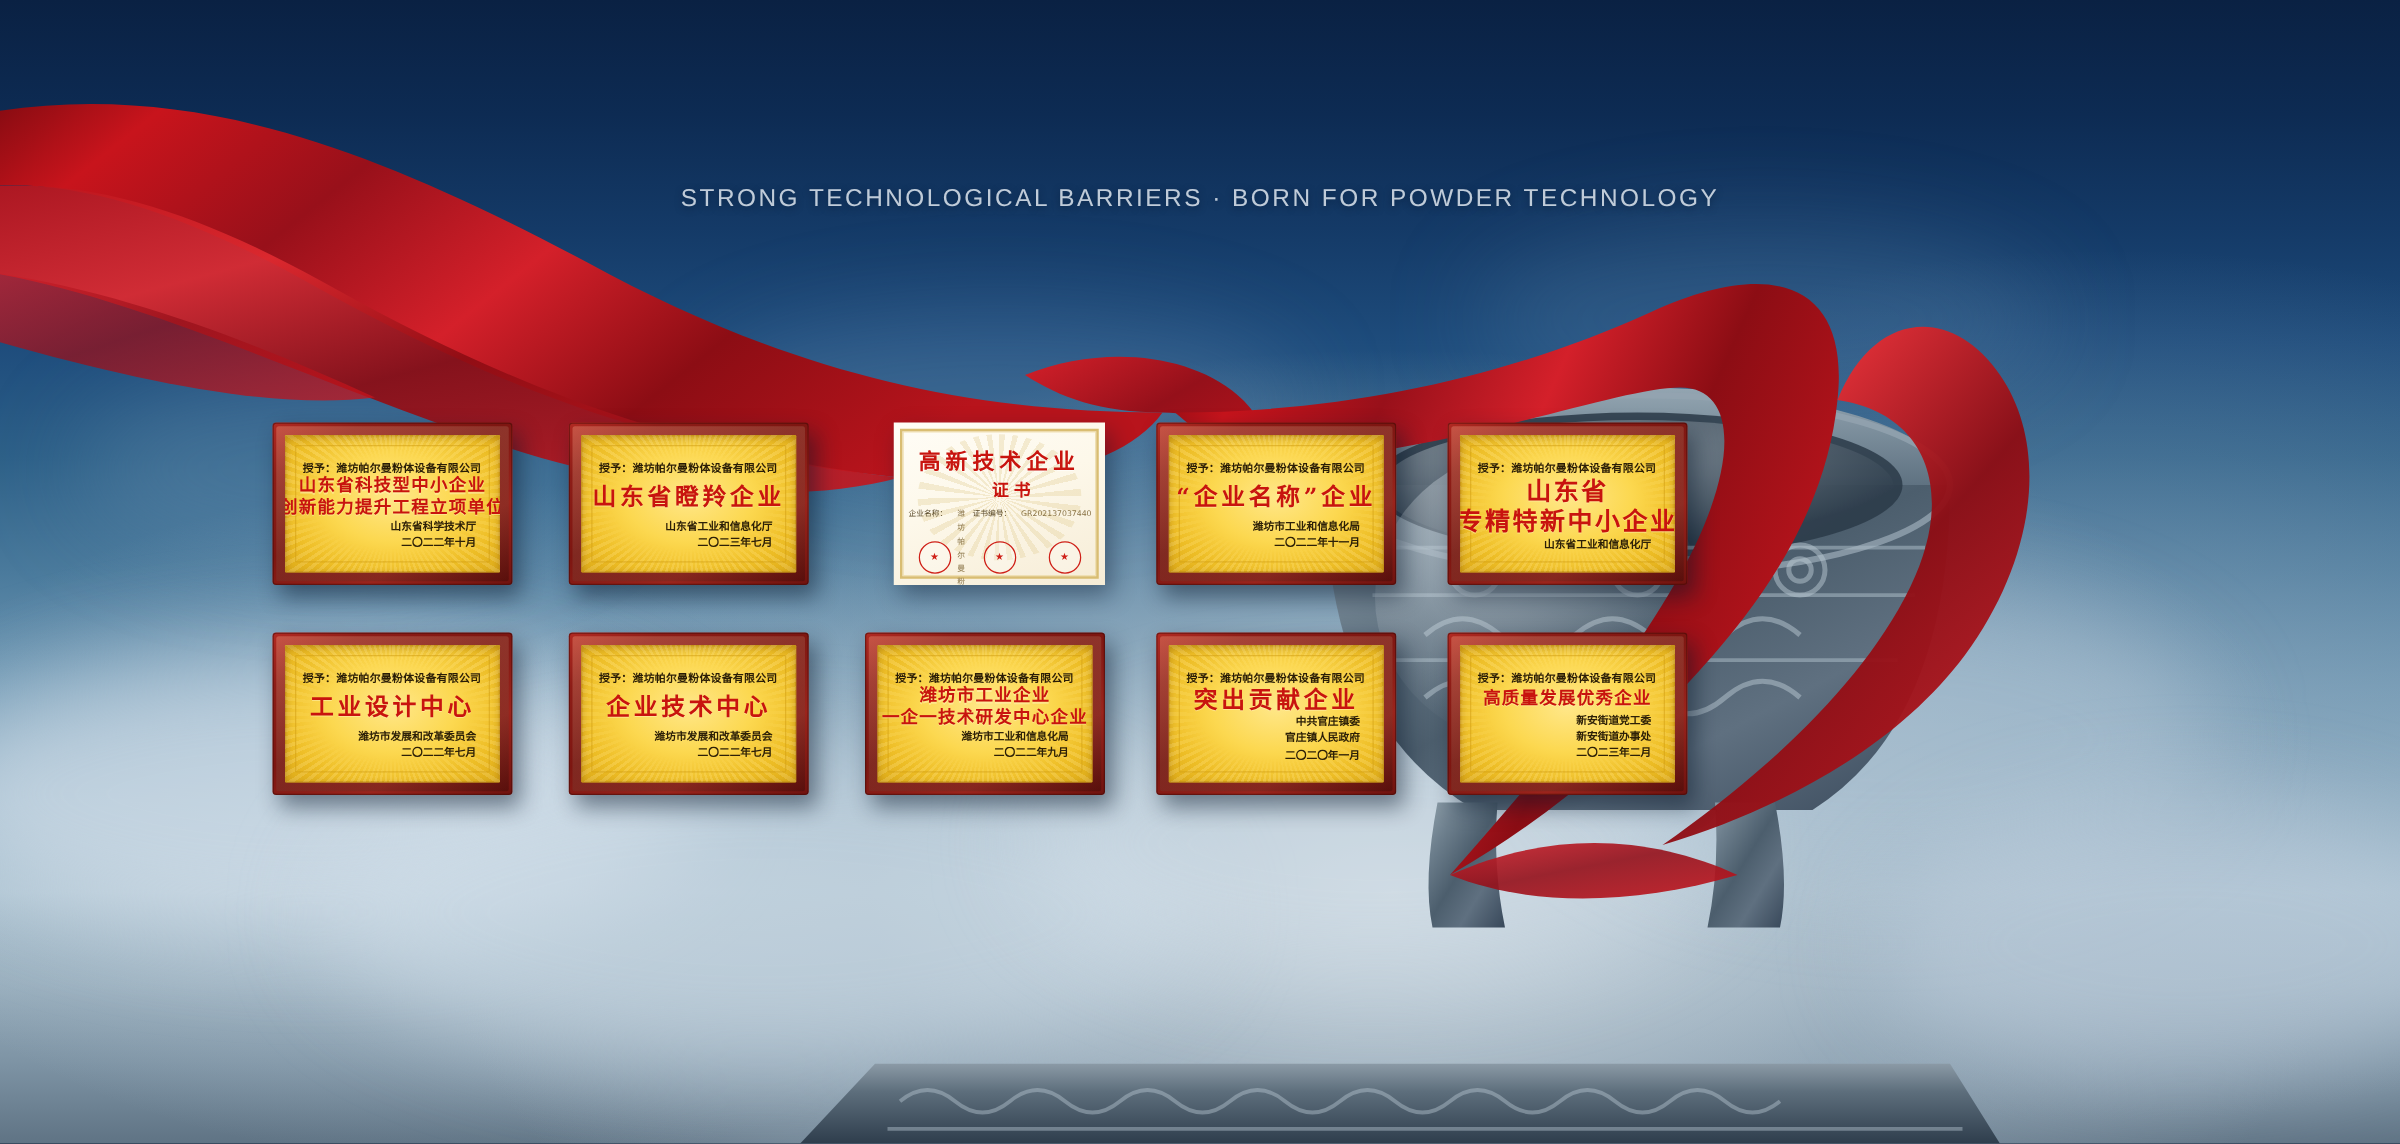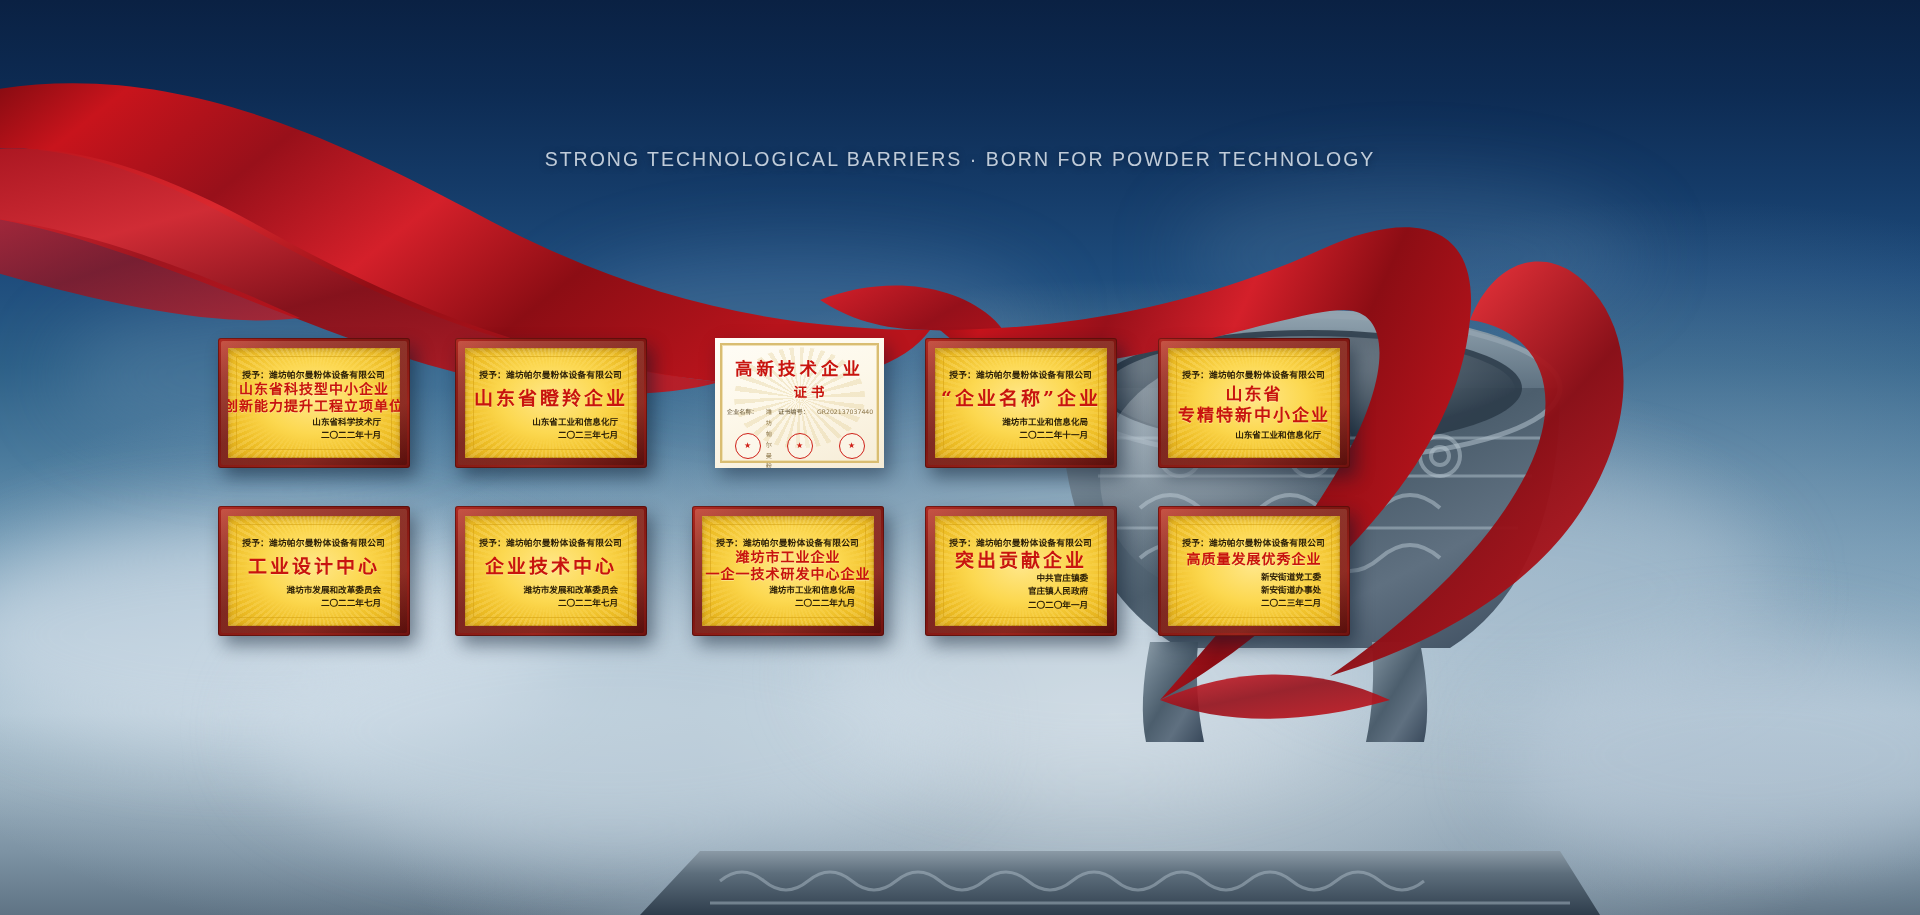--- a/index.html
+++ b/index.html
@@ -101,7 +101,7 @@
     font-family:"DejaVu Serif","Liberation Serif",serif;
     text-shadow:0 1px 0 rgba(255,240,180,.55);
   }
-  .s1 .ln { font-size:17px; }
+  .s1 .ln { font-size:20px; }
   .s2 .ln { font-size:14px; letter-spacing:1px; }
   .s3 .ln { font-size:19px; letter-spacing:3px; }
 

